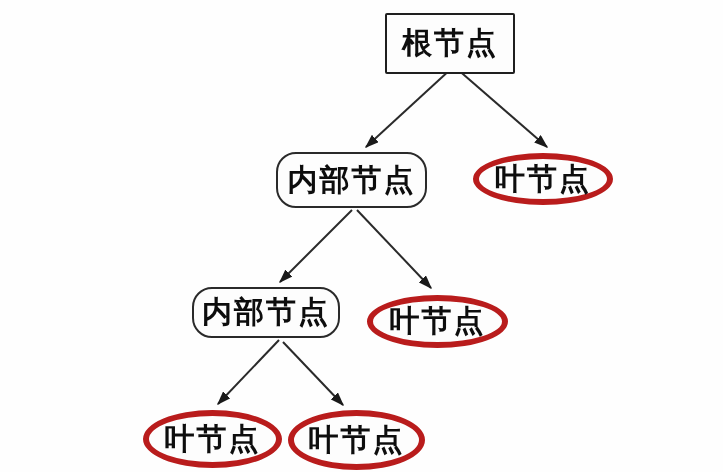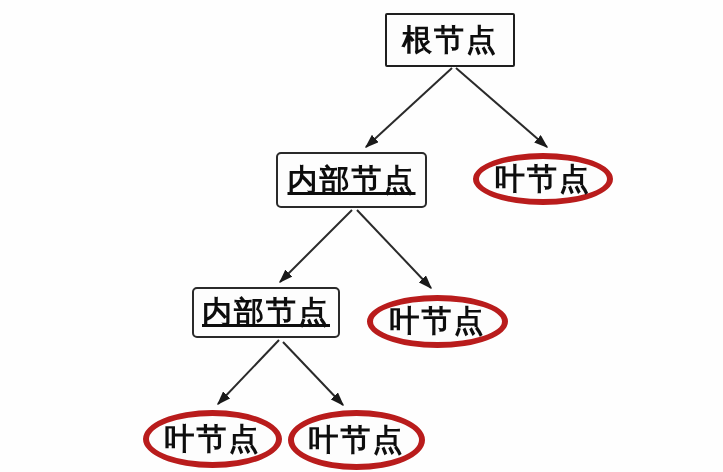--- a/index.html
+++ b/index.html
@@ -68,7 +68,7 @@
     <line x1="283" y1="342" x2="343" y2="405" stroke="#2a2a2a" stroke-width="2" marker-end="url(#arrowhead)"></line>
   </svg>
 
-  <div class="node node-rect" style="left:385px; top:13px; width:130px; height:54px;">
+  <div class="node node-rect" style="left:385px; top:13px; width:130px; height:61px;">
     <span>根节点</span>
   </div>
 

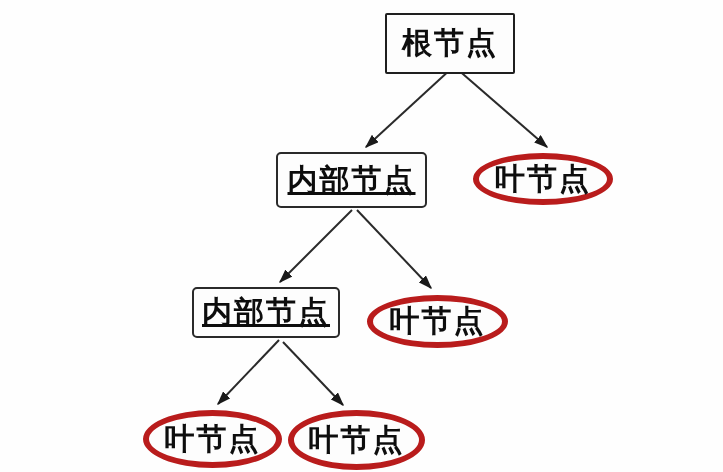--- a/index.html
+++ b/index.html
@@ -41,8 +41,7 @@
   }
   .node-rounded {
     border: 2px solid #2a2a2a;
-    border-radius: 5px;
-    text-decoration: underline;
+    border-radius: 20px;
   }
   .node-ellipse {
     border: 6px solid #b91c1c;

